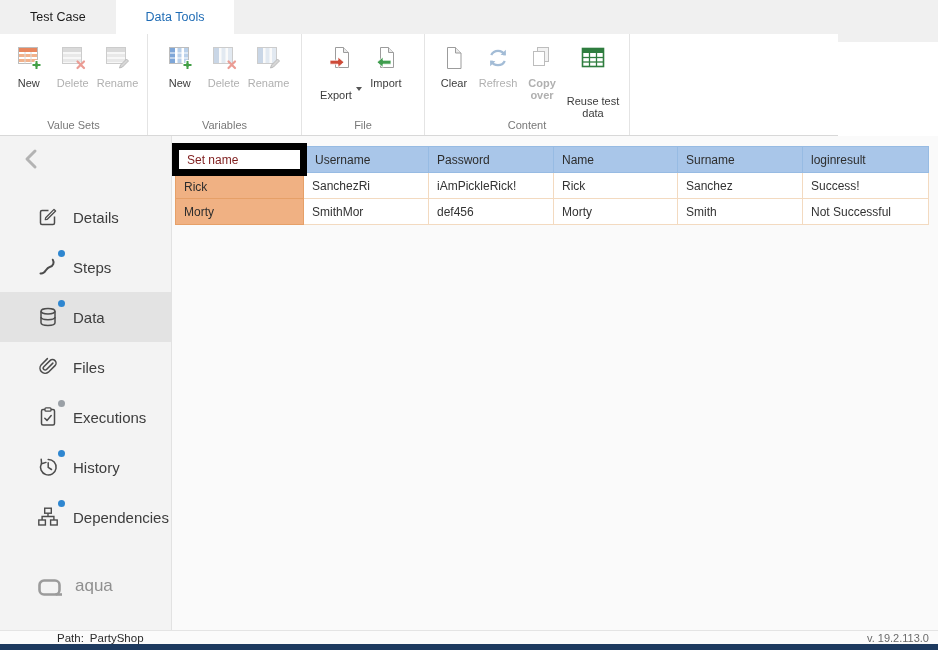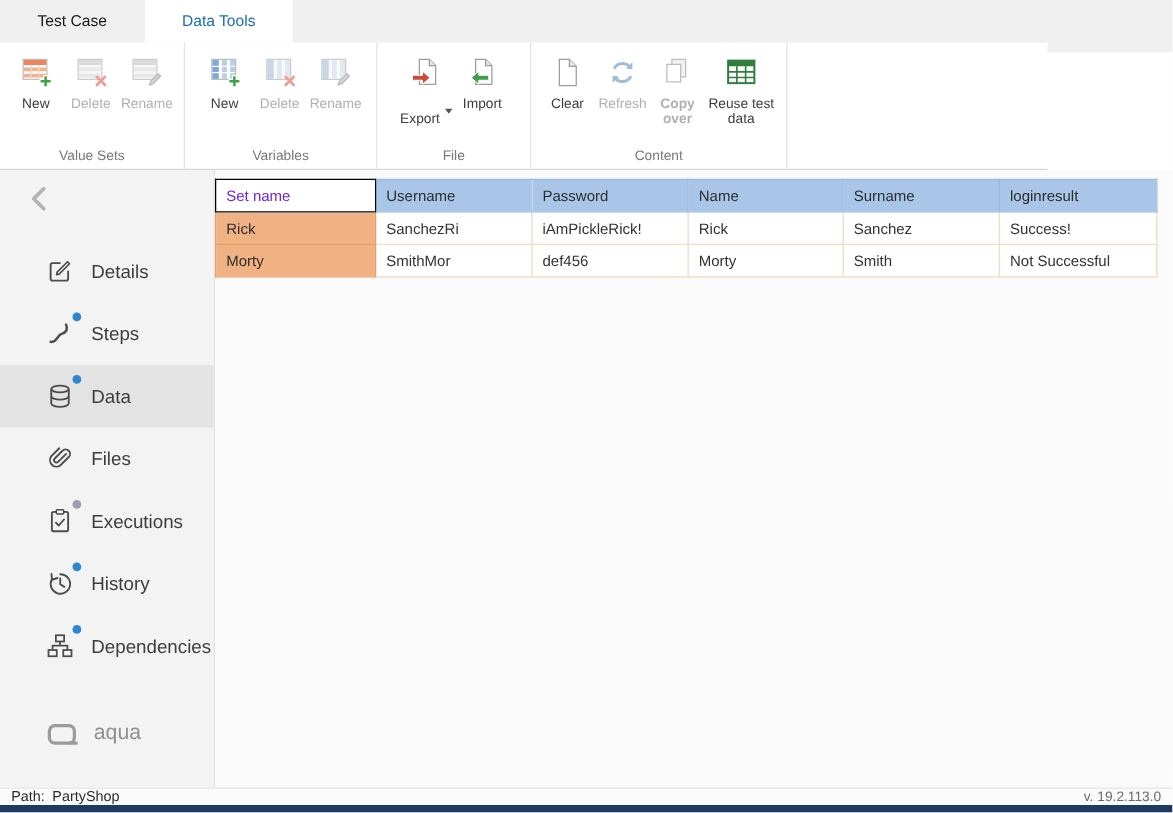--- a/index.html
+++ b/index.html
@@ -24,7 +24,7 @@
   .exp .rlabel{margin-top:12px;}
   .caret{width:0;height:0;border-left:3.5px solid transparent;border-right:3.5px solid transparent;border-top:4px solid #555;}
   .w36{max-width:40px;font-weight:bold;}
-  .w58{max-width:58px;}
+  .w58{max-width:58px;gap:18px;}
 
   
   .sidebar{position:absolute;top:136px;left:0;width:172px;height:494px;background:#f3f3f3;border-right:1px solid #e2e2e2;}

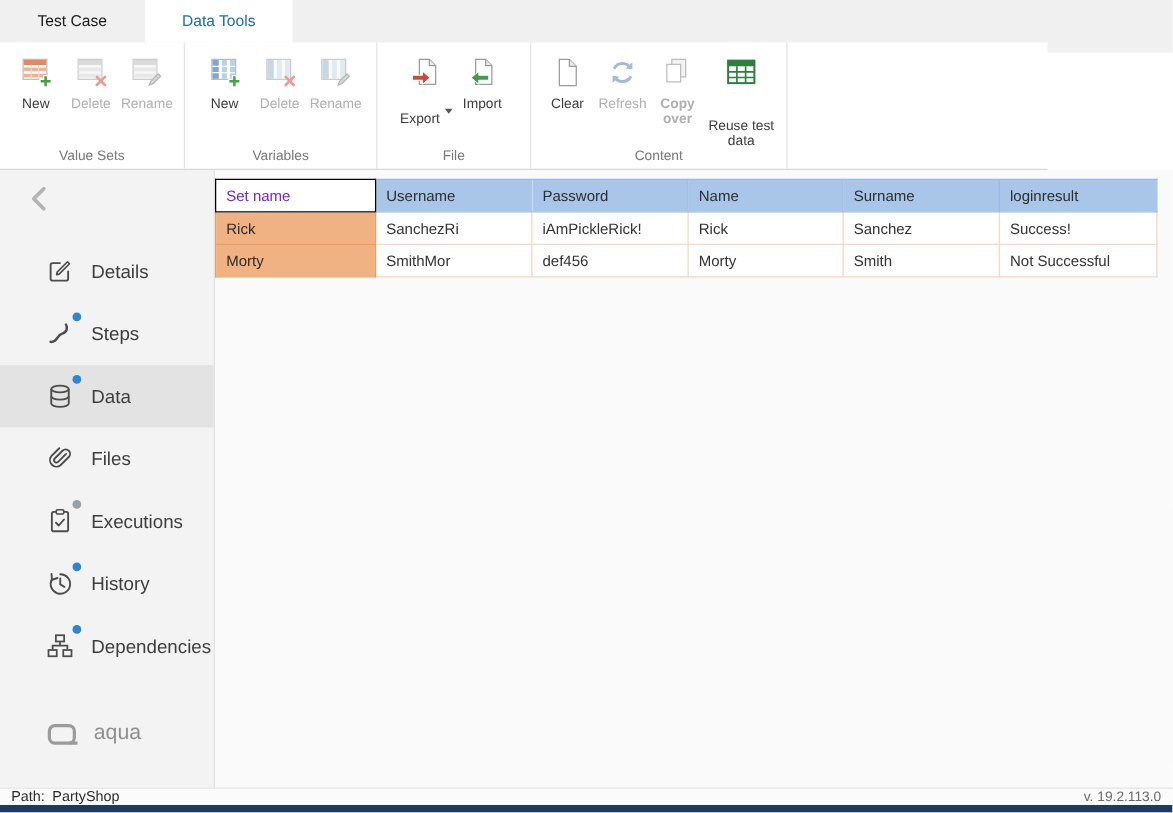--- a/index.html
+++ b/index.html
@@ -44,7 +44,7 @@
   .content{position:absolute;top:136px;left:172px;width:766px;height:494px;background:#fafafa;overflow:hidden;}
   .datatable{border-collapse:collapse;margin-top:7px;table-layout:fixed;}
   .datatable th,.datatable td{height:26px;padding:0 8px;font-size:12px;text-align:left;font-weight:normal;overflow:hidden;white-space:nowrap;}
-  th.setname-h{background:#fff;border:1px solid #000000;color:#6d28d9;}
+  th.setname-h{background:#fff;border:7px solid #000000;color:#7f1d1d;}
   th.blue-h{background:#a9c6e9;border:1px solid #97bbe3;color:#2d2d2d;}
   td.set-cell{background:#f0b183;border:1px solid #e6a068;color:#2d2d2d;}
   td.cell{background:#fff;border:1px solid #f3dac0;color:#333;}

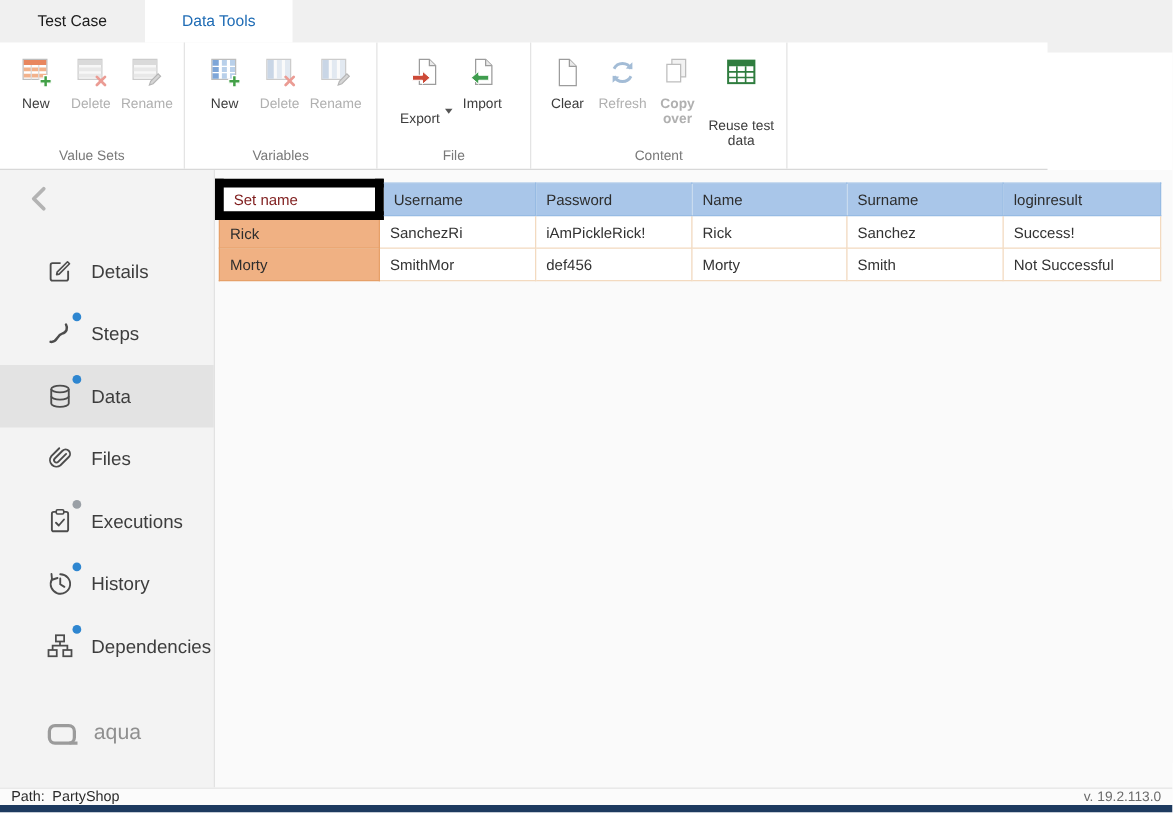--- a/index.html
+++ b/index.html
@@ -51,7 +51,7 @@
 
   
   .statusbar{position:absolute;top:630px;left:0;width:938px;height:14px;background:#fbfbfb;border-top:1px solid #e4e4e4;display:flex;align-items:center;justify-content:space-between;padding:0 9px;}
-  .path{font-size:11.5px;color:#2b2b2b;display:flex;gap:6px;}
+  .path{font-size:11.5px;color:#2b2b2b;display:flex;gap:6px;margin-left:48px;}
   .version{font-size:11px;color:#6b6b6b;}
   .bottombar{position:absolute;top:644px;left:0;width:938px;height:6px;background:#1d3a5f;}
 </style>

